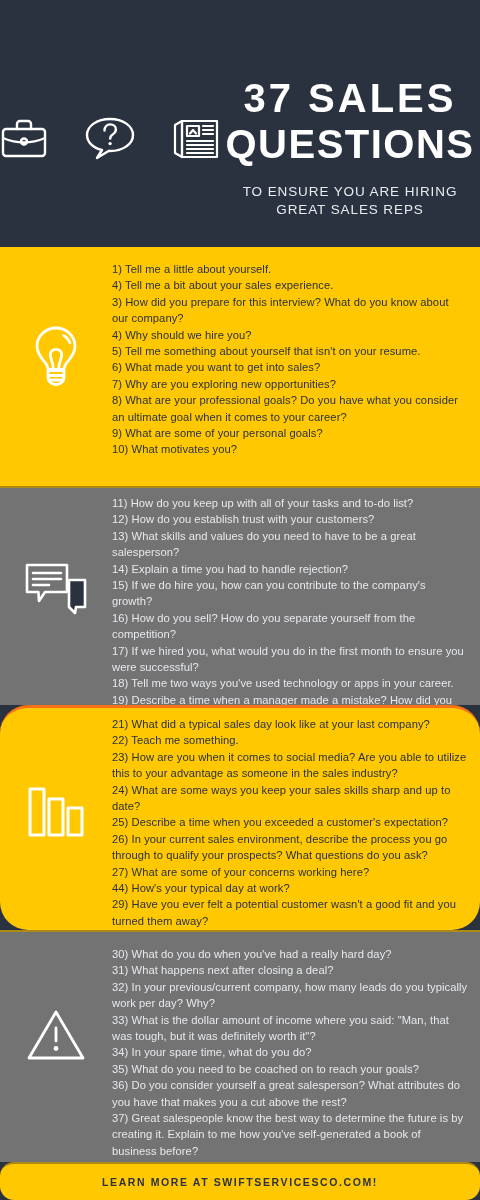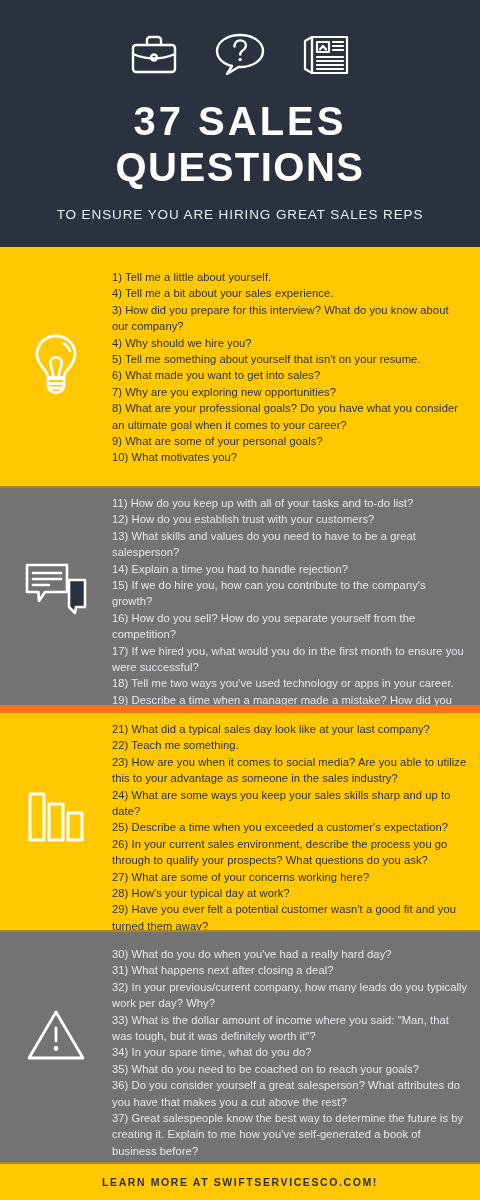--- a/index.html
+++ b/index.html
@@ -20,7 +20,7 @@
     background:#2b323f;
     height:247px;
     flex:0 0 247px;
-    display:flex; flex-direction:column;
+    display:flex; flex-direction:row;
     align-items:center;
     padding-top:28px;
   }

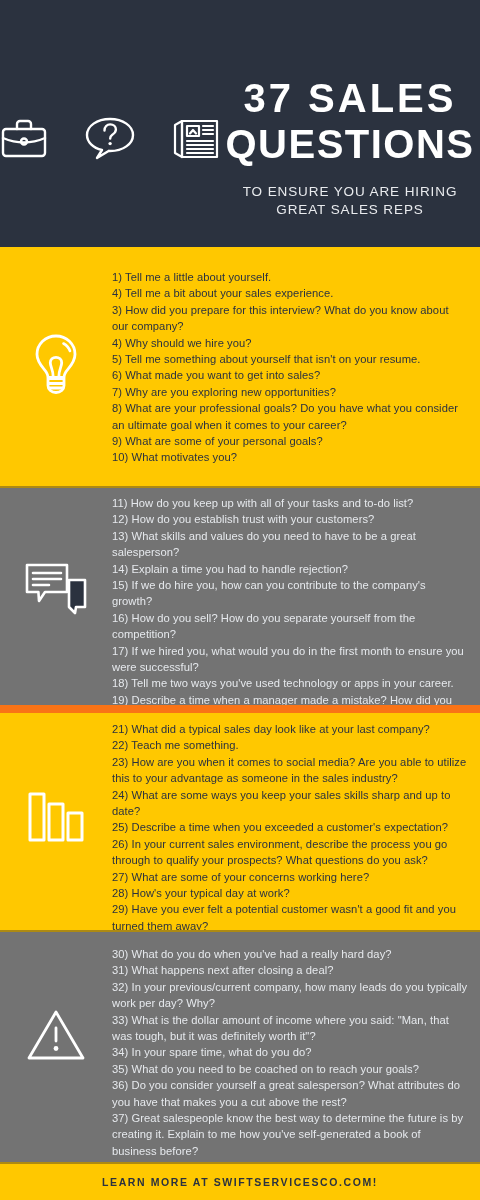--- a/index.html
+++ b/index.html
@@ -84,7 +84,7 @@
   .section.dark   .q-item { color:#e6e9ed; }
 
   
-  #section-1 { height:239px; padding-top:22px;justify-content:space-between; }
+  #section-1 { height:239px; padding-top:14px;justify-content:space-between; }
   #section-1 .sec-icon { padding-top:64px; }
   #section-2 { height:219px; padding-top:7px; }
   #section-2 .sec-icon { padding-top:66px; }

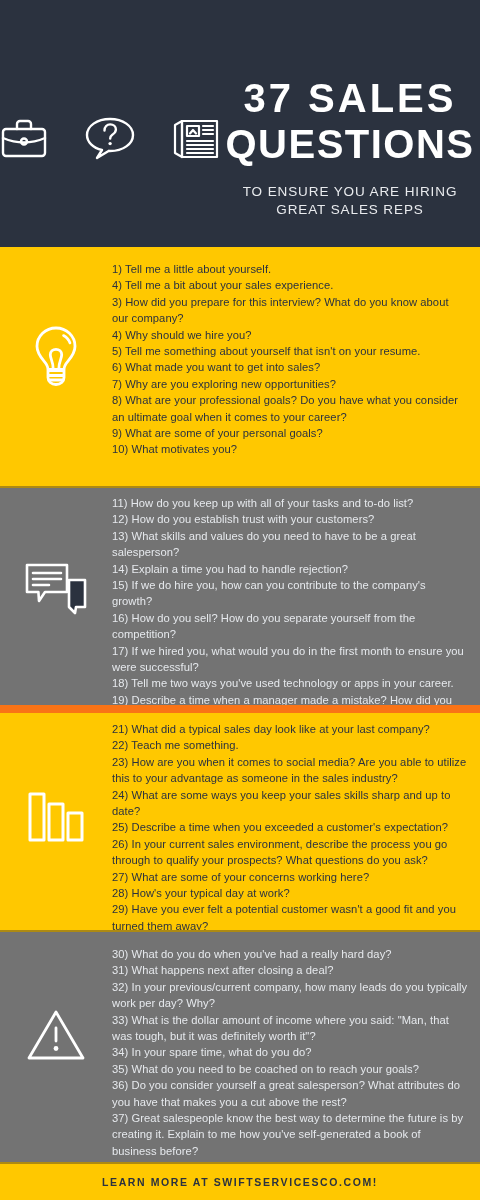--- a/index.html
+++ b/index.html
@@ -59,7 +59,7 @@
   .section.yellow { background:#ffc800; }
   .section.dark   { background:#737373; }
   .section.yellow + .section.dark { border-top:2px solid #ad8a13; }
-  .section.dark + .section.yellow { border-top:8px solid #f97316; }
+  .section.dark + .section.yellow { border-top:3px solid #f97316;border-radius:28px; }
 
   .sec-icon {
     flex:0 0 112px;

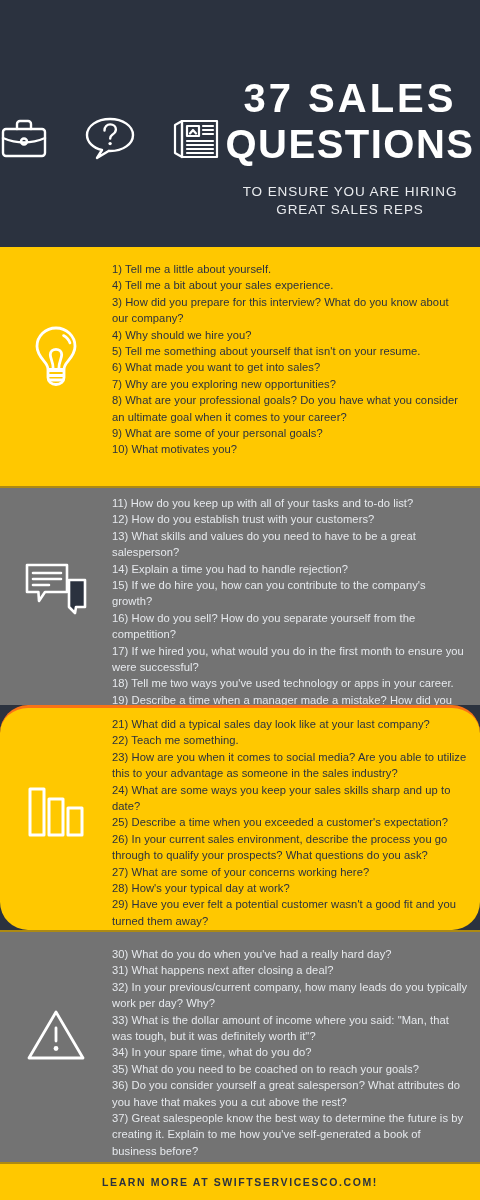--- a/index.html
+++ b/index.html
@@ -231,7 +231,7 @@
         <li class="q-item">25) Describe a time when you exceeded a customer's expectation?</li>
         <li class="q-item">26) In your current sales environment, describe the process you go through to qualify your prospects? What questions do you ask?</li>
         <li class="q-item">27) What are some of your concerns working here?</li>
-        <li class="q-item">28) How's your typical day at work?</li>
+        <li class="q-item">44) How's your typical day at work?</li>
         <li class="q-item">29) Have you ever felt a potential customer wasn't a good fit and you turned them away?</li>
       </ul>
     </div>

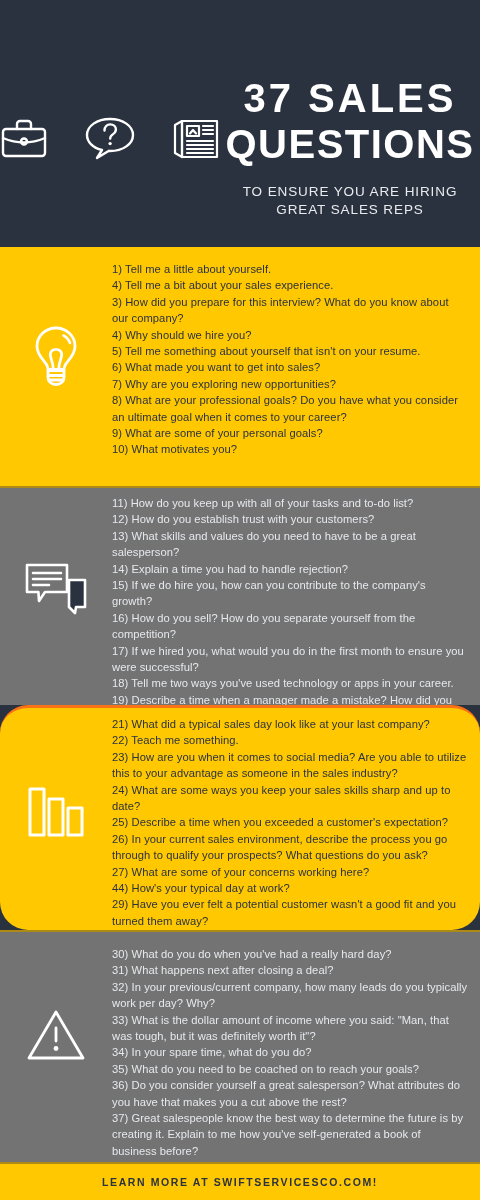--- a/index.html
+++ b/index.html
@@ -98,7 +98,7 @@
     flex:1 1 auto;
     background:#ffc800;
     border-top:2px solid #ad8a13;
-    display:flex; align-items:center; justify-content:center;
+    display:flex; align-items:center; justify-content:center;border-radius:14px;
   }
   .footer-text {
     color:#2b323f;

